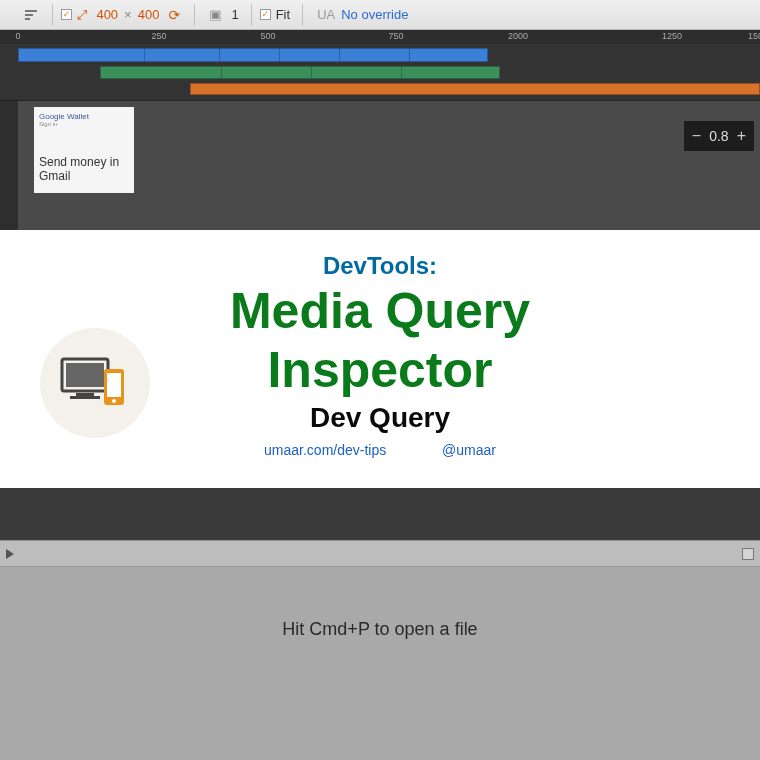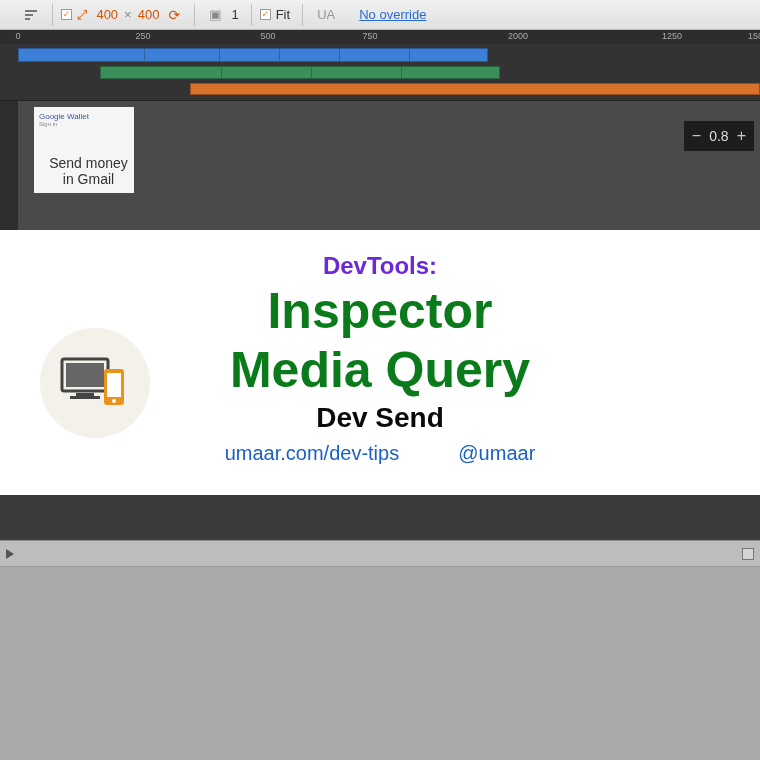--- a/index.html
+++ b/index.html
@@ -61,7 +61,7 @@
   .toolbar .pixel { color: #333; padding: 0 4px; }
   .toolbar .fit-label { color: #333; margin-right: 4px; }
   .toolbar .ua-label { color: #999; margin-left: 6px; }
-  .toolbar .ua-value { color: #2b6cd4; margin-left: 24px; text-decoration: underline; }
+  .toolbar .ua-value { color: #2b6cd4; margin-left: 6px; }
   .toolbar .start-pad { width: 18px; }
 
   

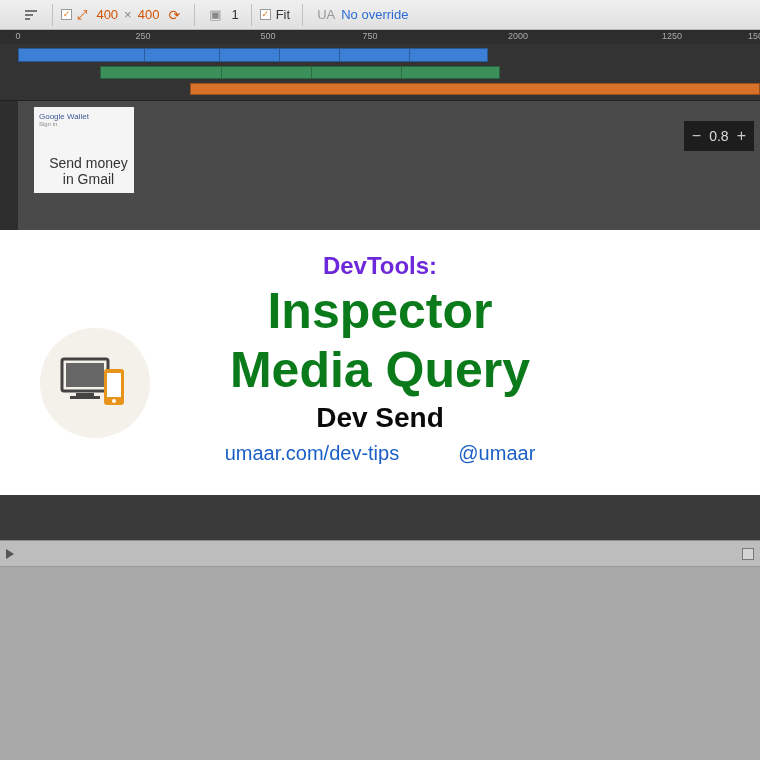--- a/index.html
+++ b/index.html
@@ -250,7 +250,7 @@
 
 <div class="ruler">
   <span class="tick" style="left:18px">0</span>
-  <span class="tick" style="left:143px">250</span>
+  <span class="tick" style="left:159px">250</span>
   <span class="tick" style="left:268px">500</span>
   <span class="tick" style="left:370px">750</span>
   <span class="tick" style="left:518px">2000</span>

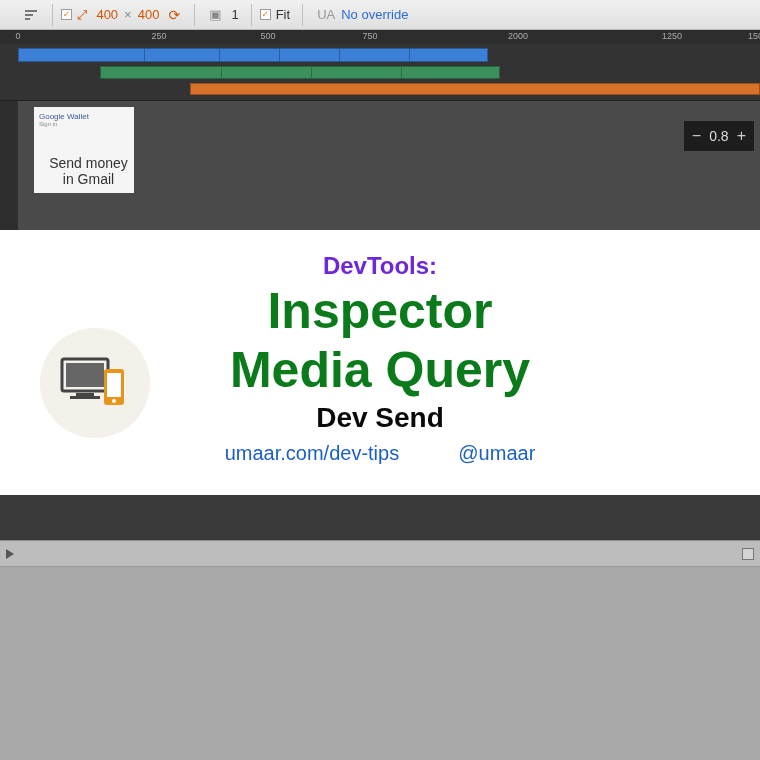--- a/index.html
+++ b/index.html
@@ -252,7 +252,7 @@
   <span class="tick" style="left:18px">0</span>
   <span class="tick" style="left:159px">250</span>
   <span class="tick" style="left:268px">500</span>
-  <span class="tick" style="left:370px">750</span>
+  <span class="tick" style="left:396px">750</span>
   <span class="tick" style="left:518px">2000</span>
   <span class="tick" style="left:672px">1250</span>
   <span class="tick" style="left:758px">1500</span>

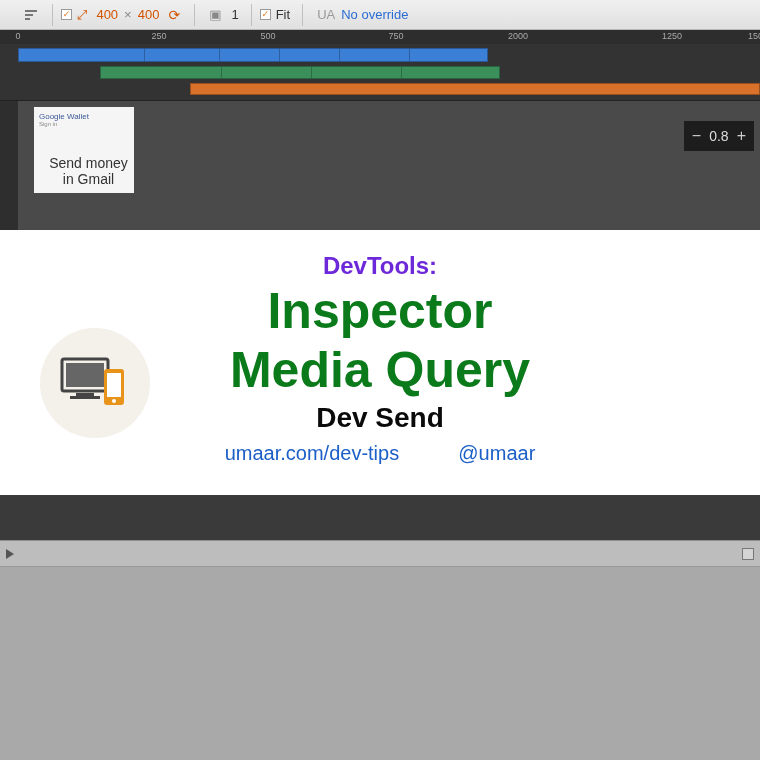--- a/index.html
+++ b/index.html
@@ -131,7 +131,7 @@
     padding: 5px;
   }
   .preview .page-thumb .gw { color: #3b5998; font-size:8px; font-weight:500; }
-  .preview .page-thumb .send { text-align:center; margin-top:28px; font-size:14px; color:#333;margin-left:9px; }
+  .preview .page-thumb .send { margin-top:28px; font-size:12px; color:#333; }
 
   
   .overlay-card {

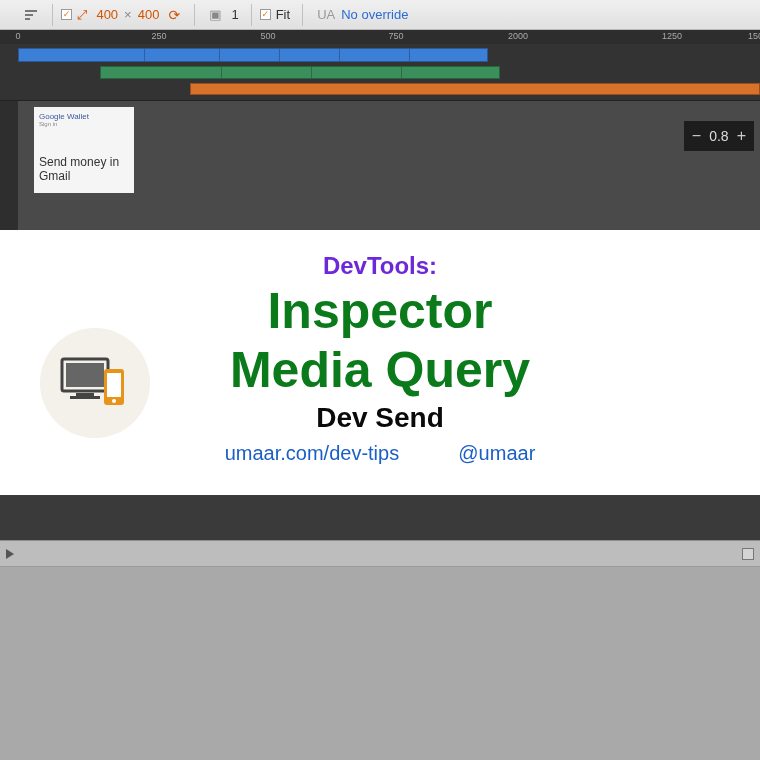--- a/index.html
+++ b/index.html
@@ -144,7 +144,7 @@
     text-align: center;
   }
   .overlay-card .subtitle {
-    color: #6d28d9;
+    color: #0369a1;
     font-weight: 700;
     font-size: 24px;
   }

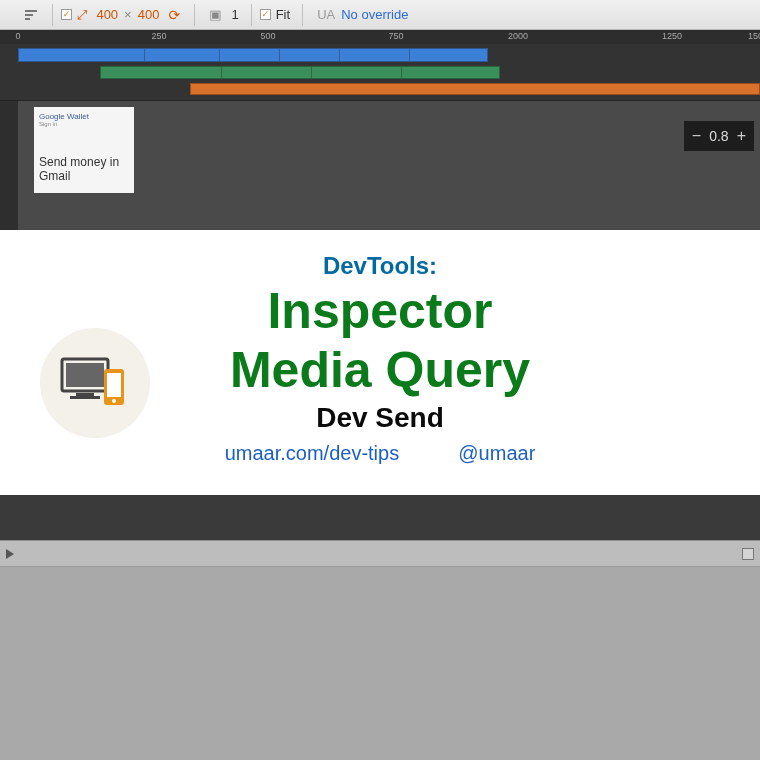--- a/index.html
+++ b/index.html
@@ -290,8 +290,8 @@
 
 <div class="overlay-card">
   <div class="subtitle">DevTools:</div>
+  <div class="title">Media Query</div>
   <div class="title">Inspector</div>
-  <div class="title">Media Query</div>
   <div class="tips">Dev Send</div>
   <div class="links">
     <span>umaar.com/dev-tips</span>

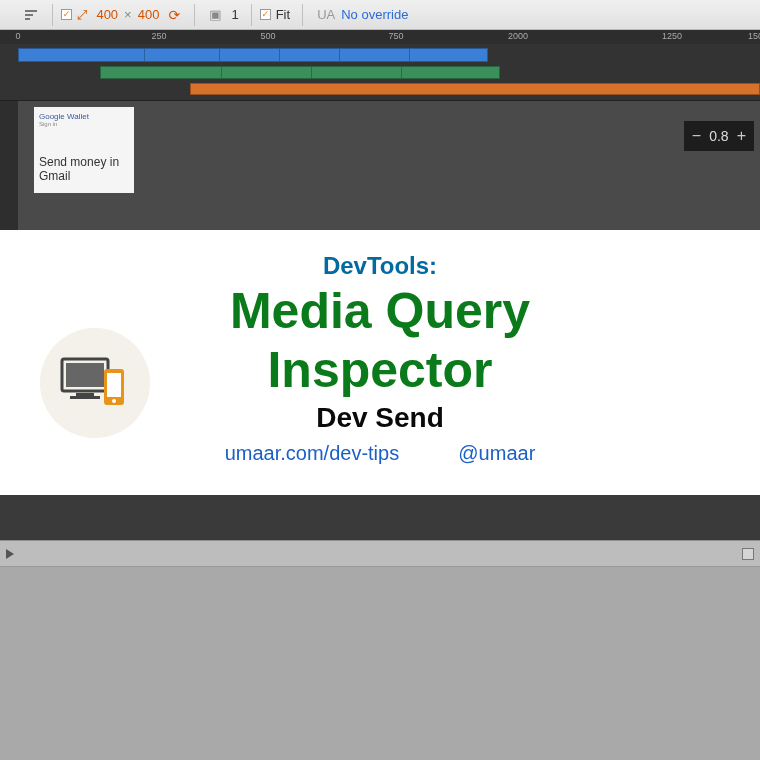--- a/index.html
+++ b/index.html
@@ -292,7 +292,7 @@
   <div class="subtitle">DevTools:</div>
   <div class="title">Media Query</div>
   <div class="title">Inspector</div>
-  <div class="tips">Dev Send</div>
+  <div class="tips">Dev Query</div>
   <div class="links">
     <span>umaar.com/dev-tips</span>
     <span class="gap"></span>

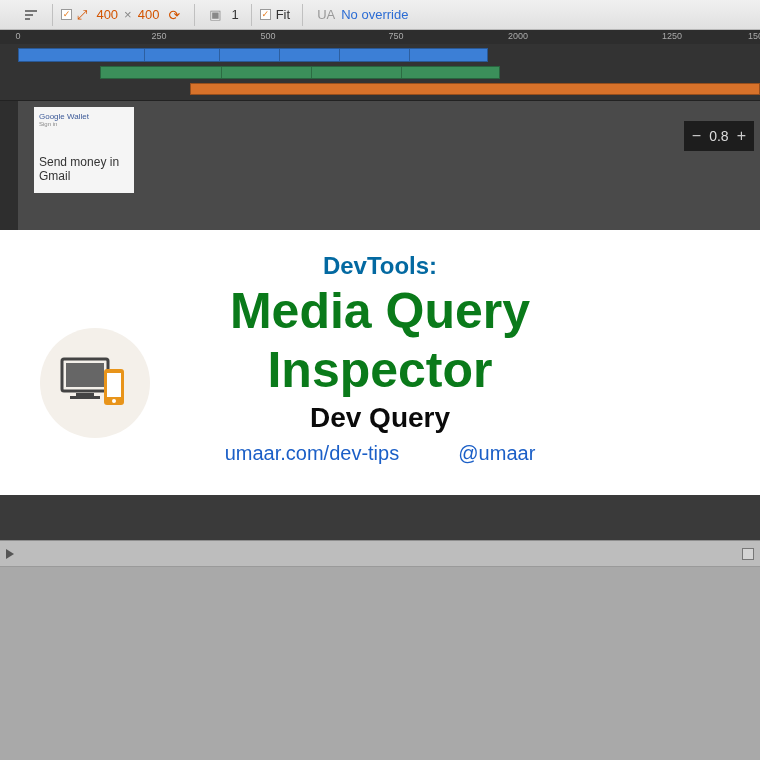--- a/index.html
+++ b/index.html
@@ -163,7 +163,7 @@
   }
   .overlay-card .links {
     margin-top: 8px;
-    font-size: 20px;
+    font-size: 14px;
     color: #1b5fc7;
   }
   .overlay-card .links .gap { display:inline-block; width:48px; }

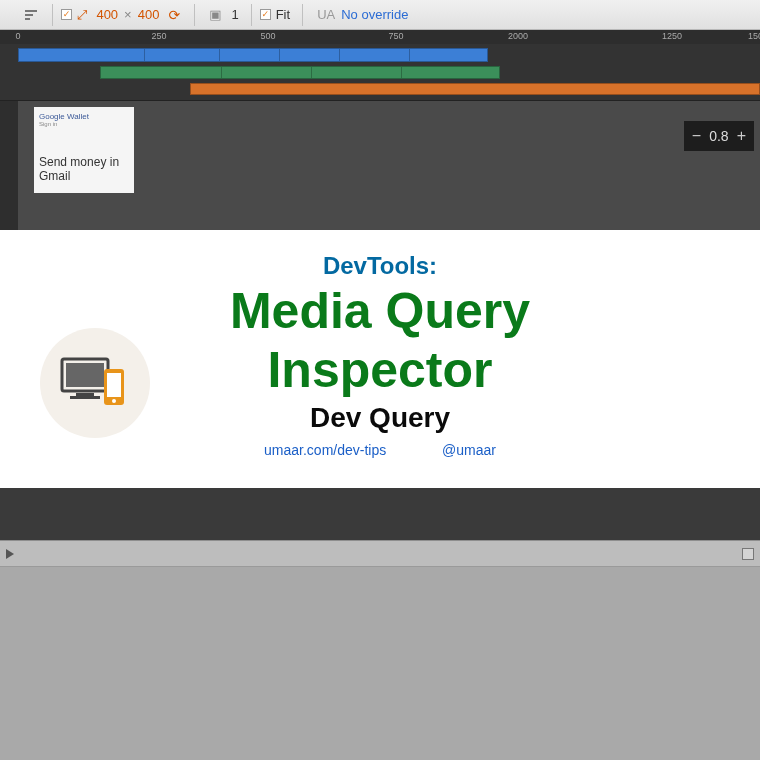--- a/index.html
+++ b/index.html
@@ -317,6 +317,7 @@
     <div class="play"></div>
     <div class="win-ctrl"></div>
   </div>
+  <div class="hint">Hit Cmd+P to open a file</div>
 </div>
 
 </body></html>

